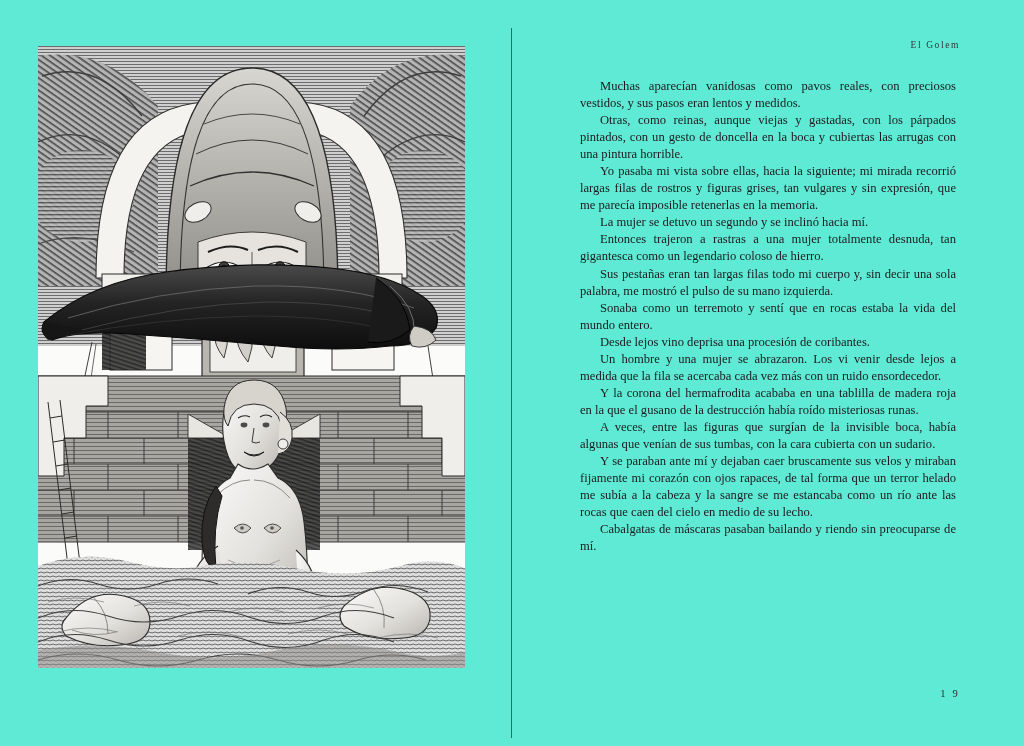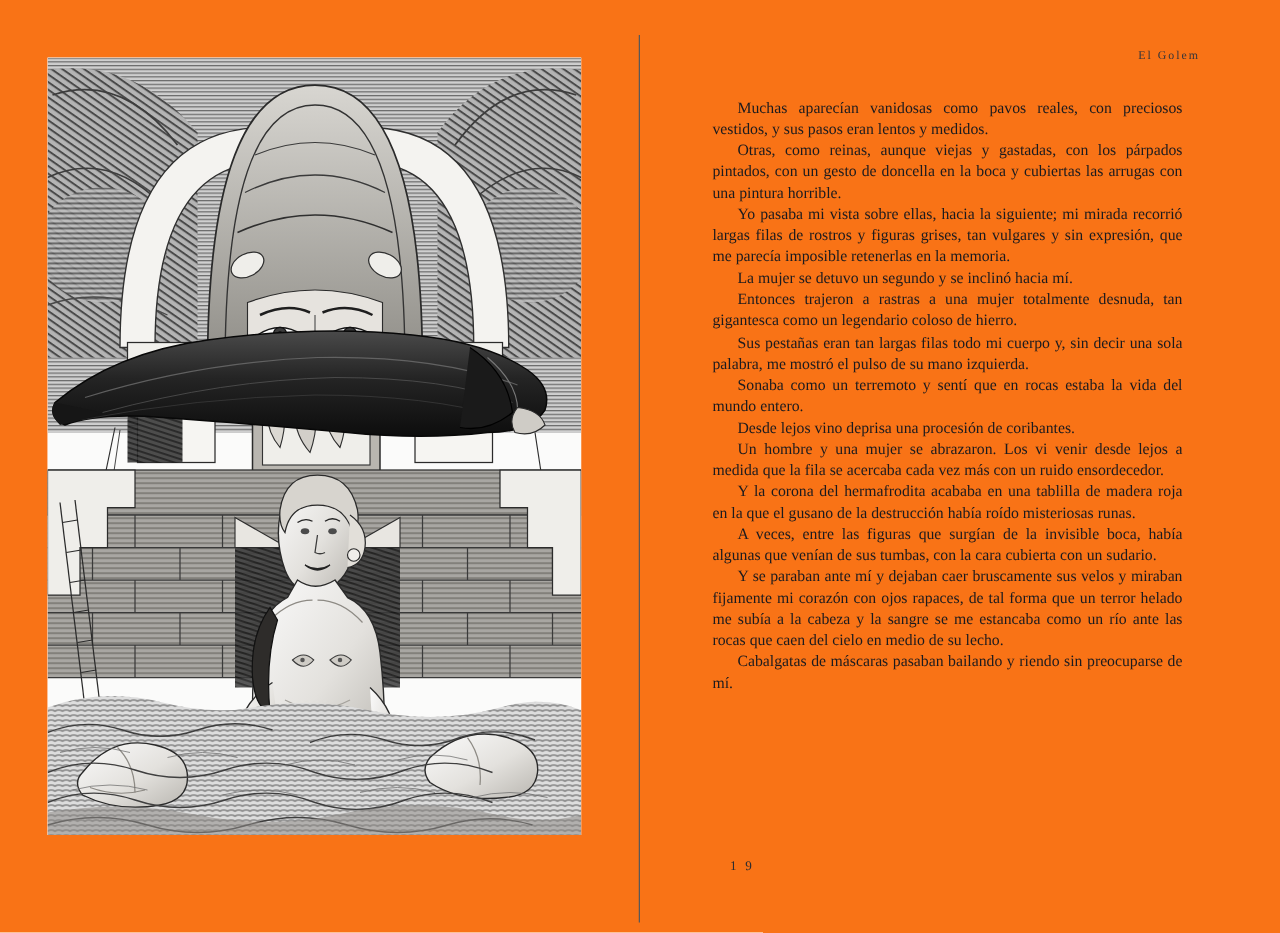--- a/index.html
+++ b/index.html
@@ -20,7 +20,7 @@
   #spread {
     position: absolute;
     inset: 0;
-    background: #f97316;
+    background: #5eead4;
   }
 
   

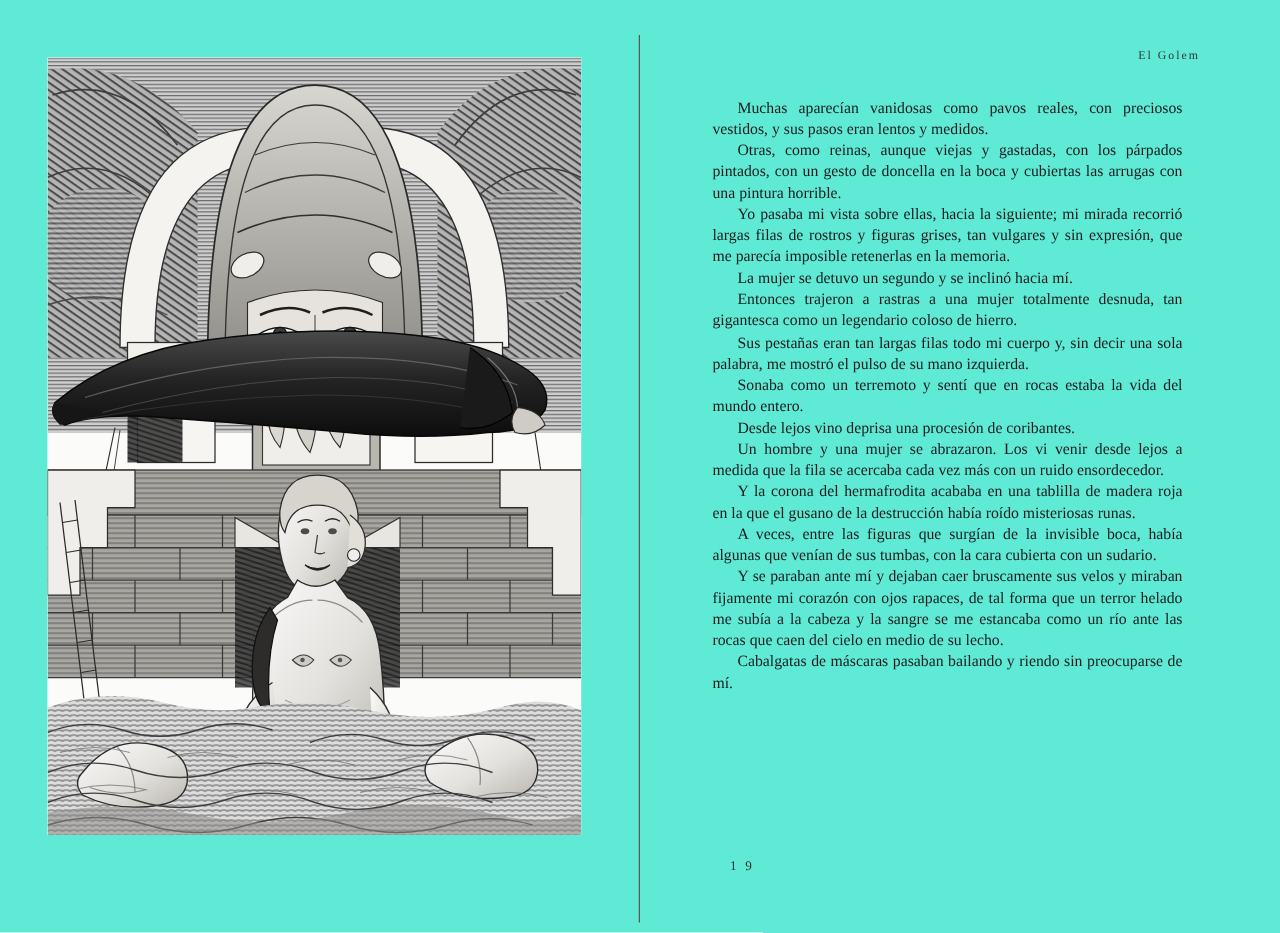--- a/index.html
+++ b/index.html
@@ -70,7 +70,7 @@
 
   #textblock {
     position: absolute;
-    left: 59px;
+    left: 69px;
     top: 78px;
     width: 376px;
   }

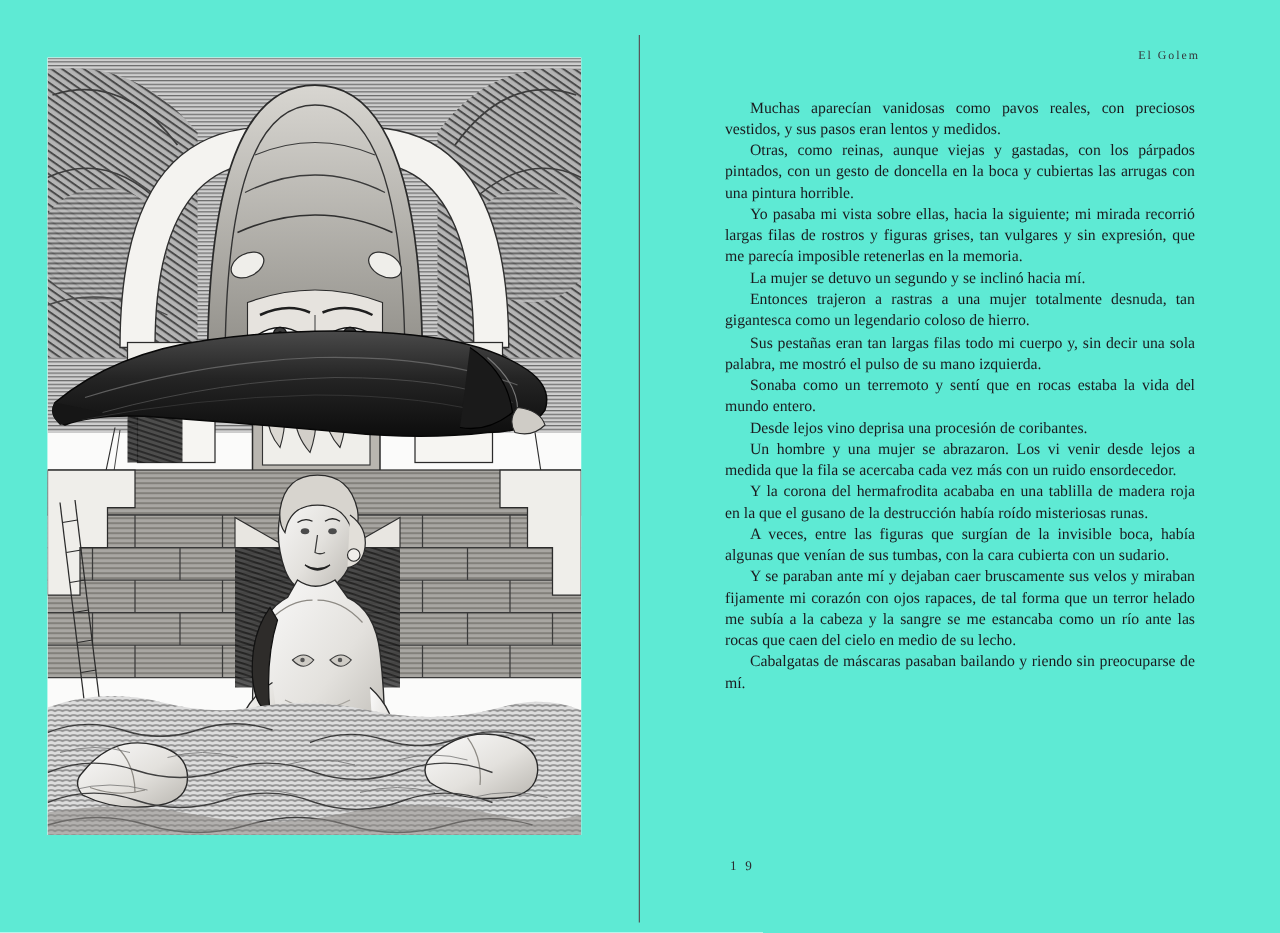--- a/index.html
+++ b/index.html
@@ -91,7 +91,7 @@
     left: 73px;
     top: 688px;
     width: 376px;
-    text-align: left;
+    text-align: right;
     font-size: 10.5px;
     letter-spacing: 2.2px;
     color: #2c2c30;

